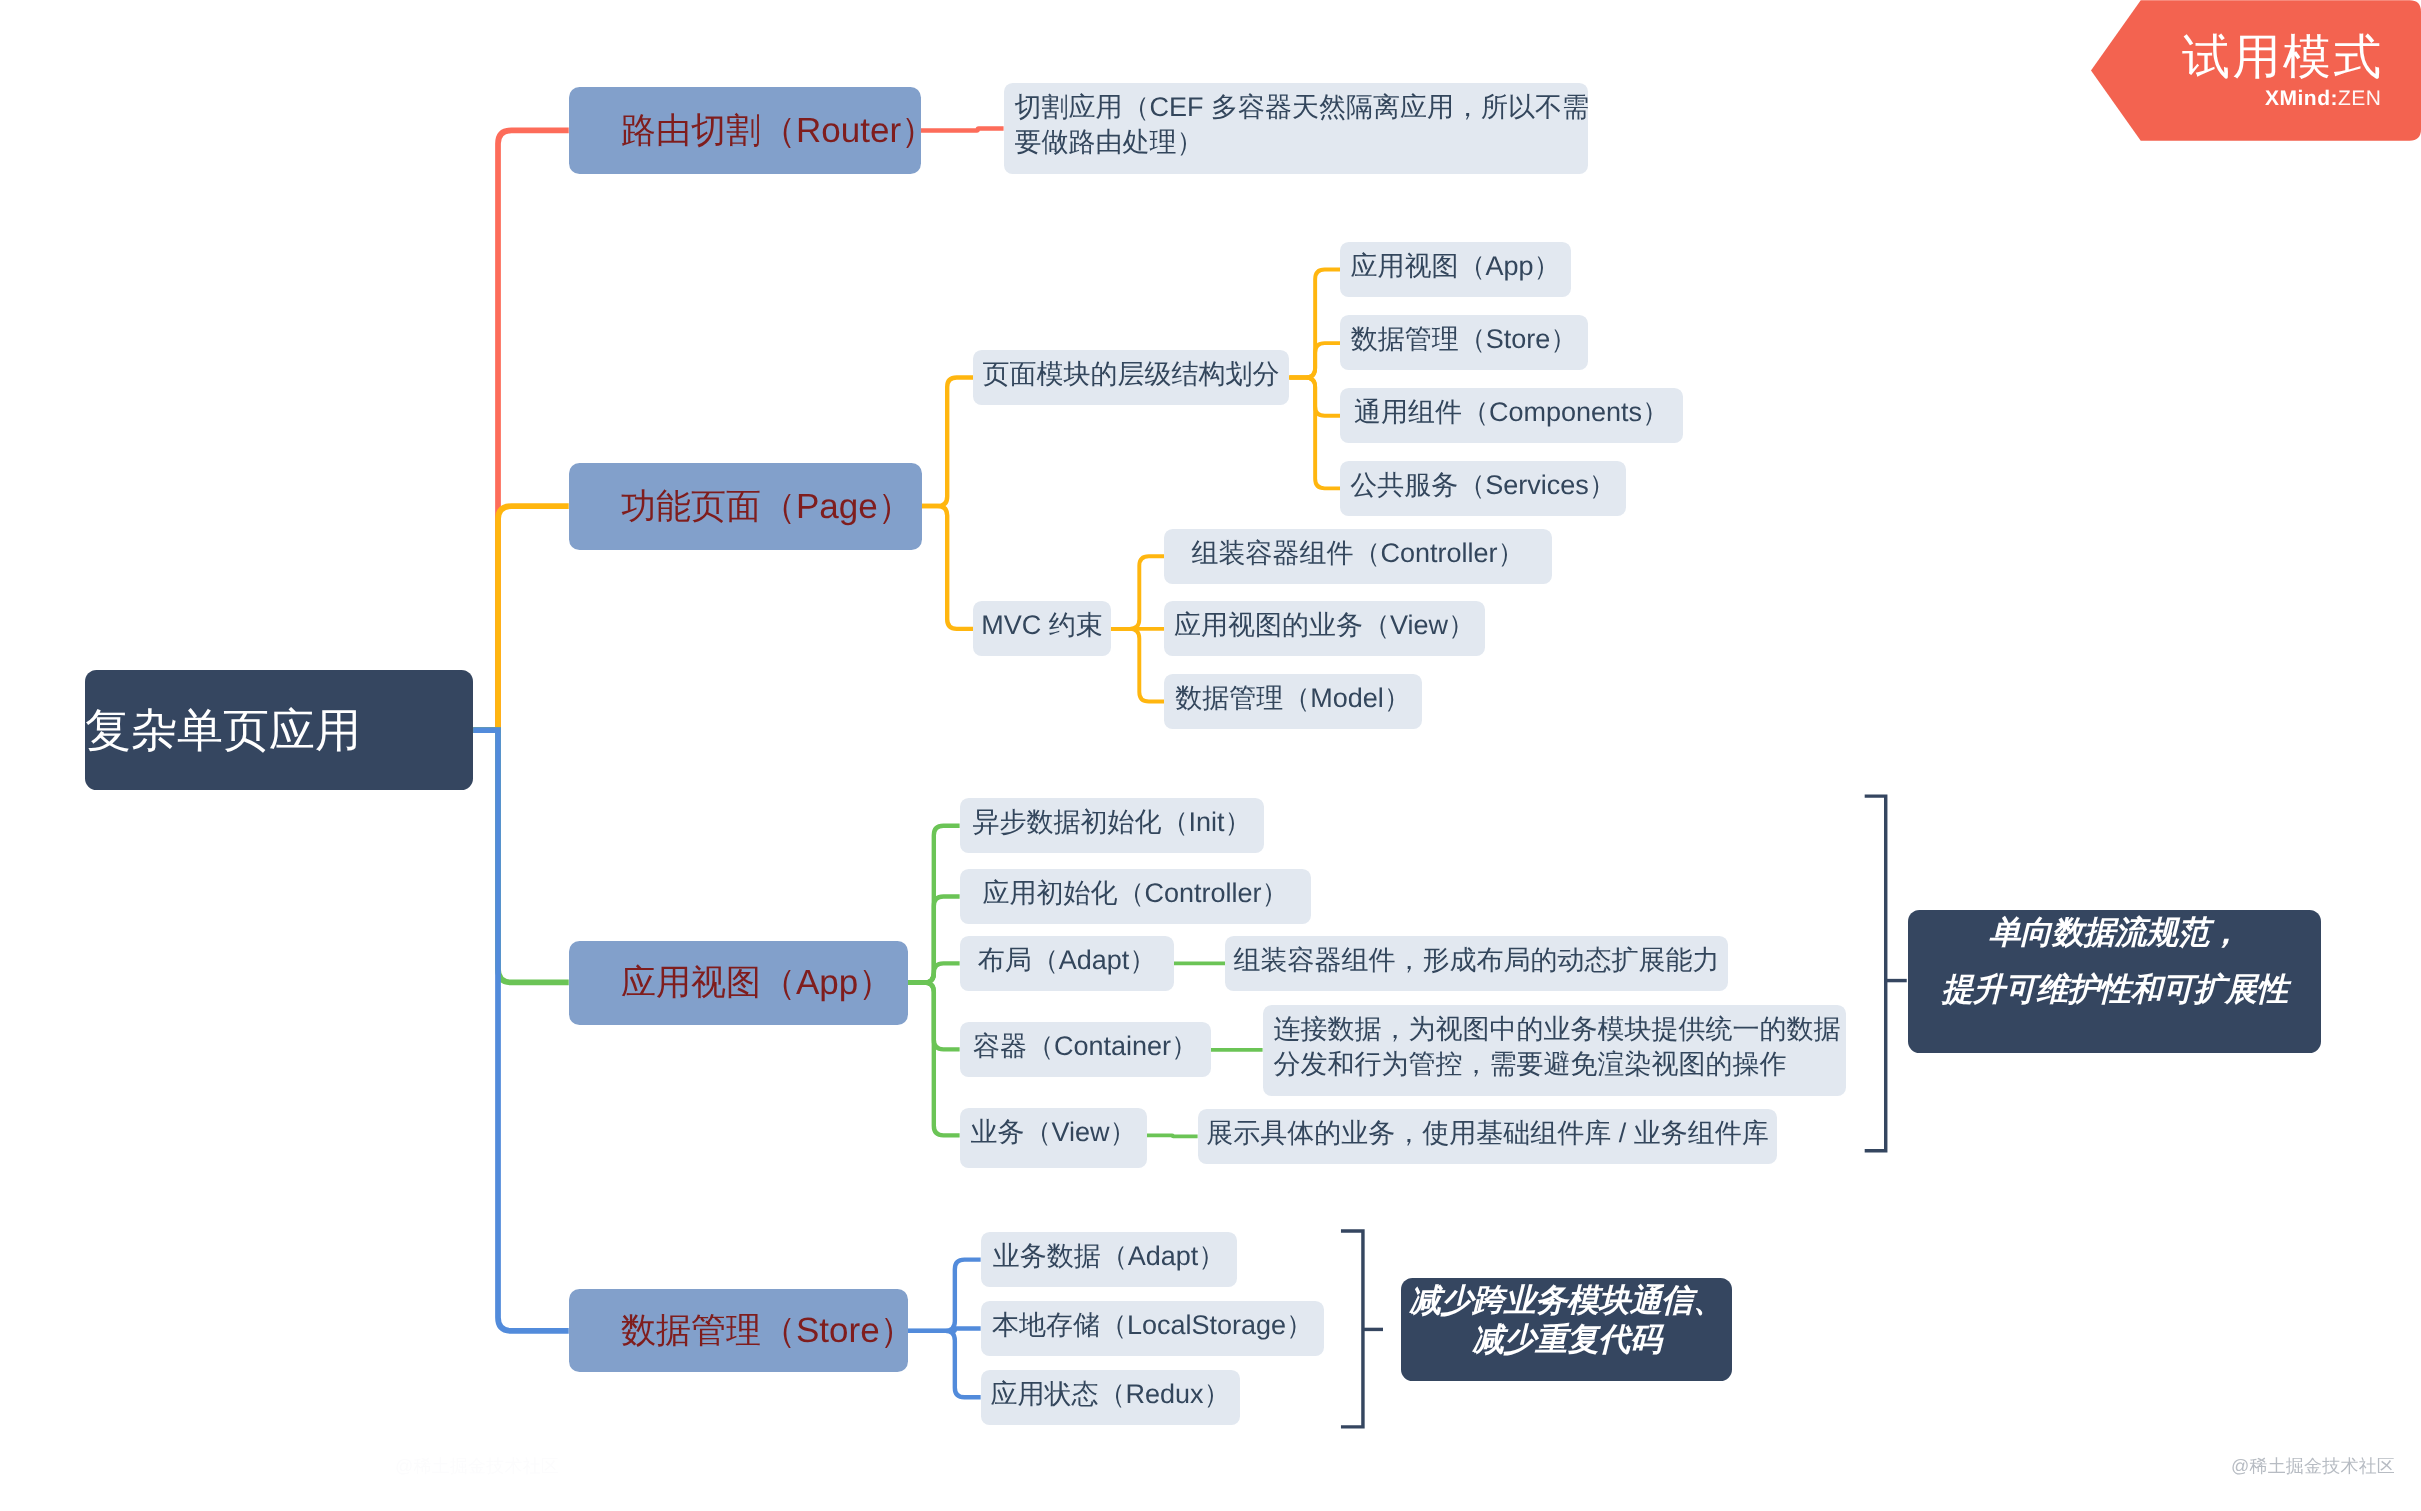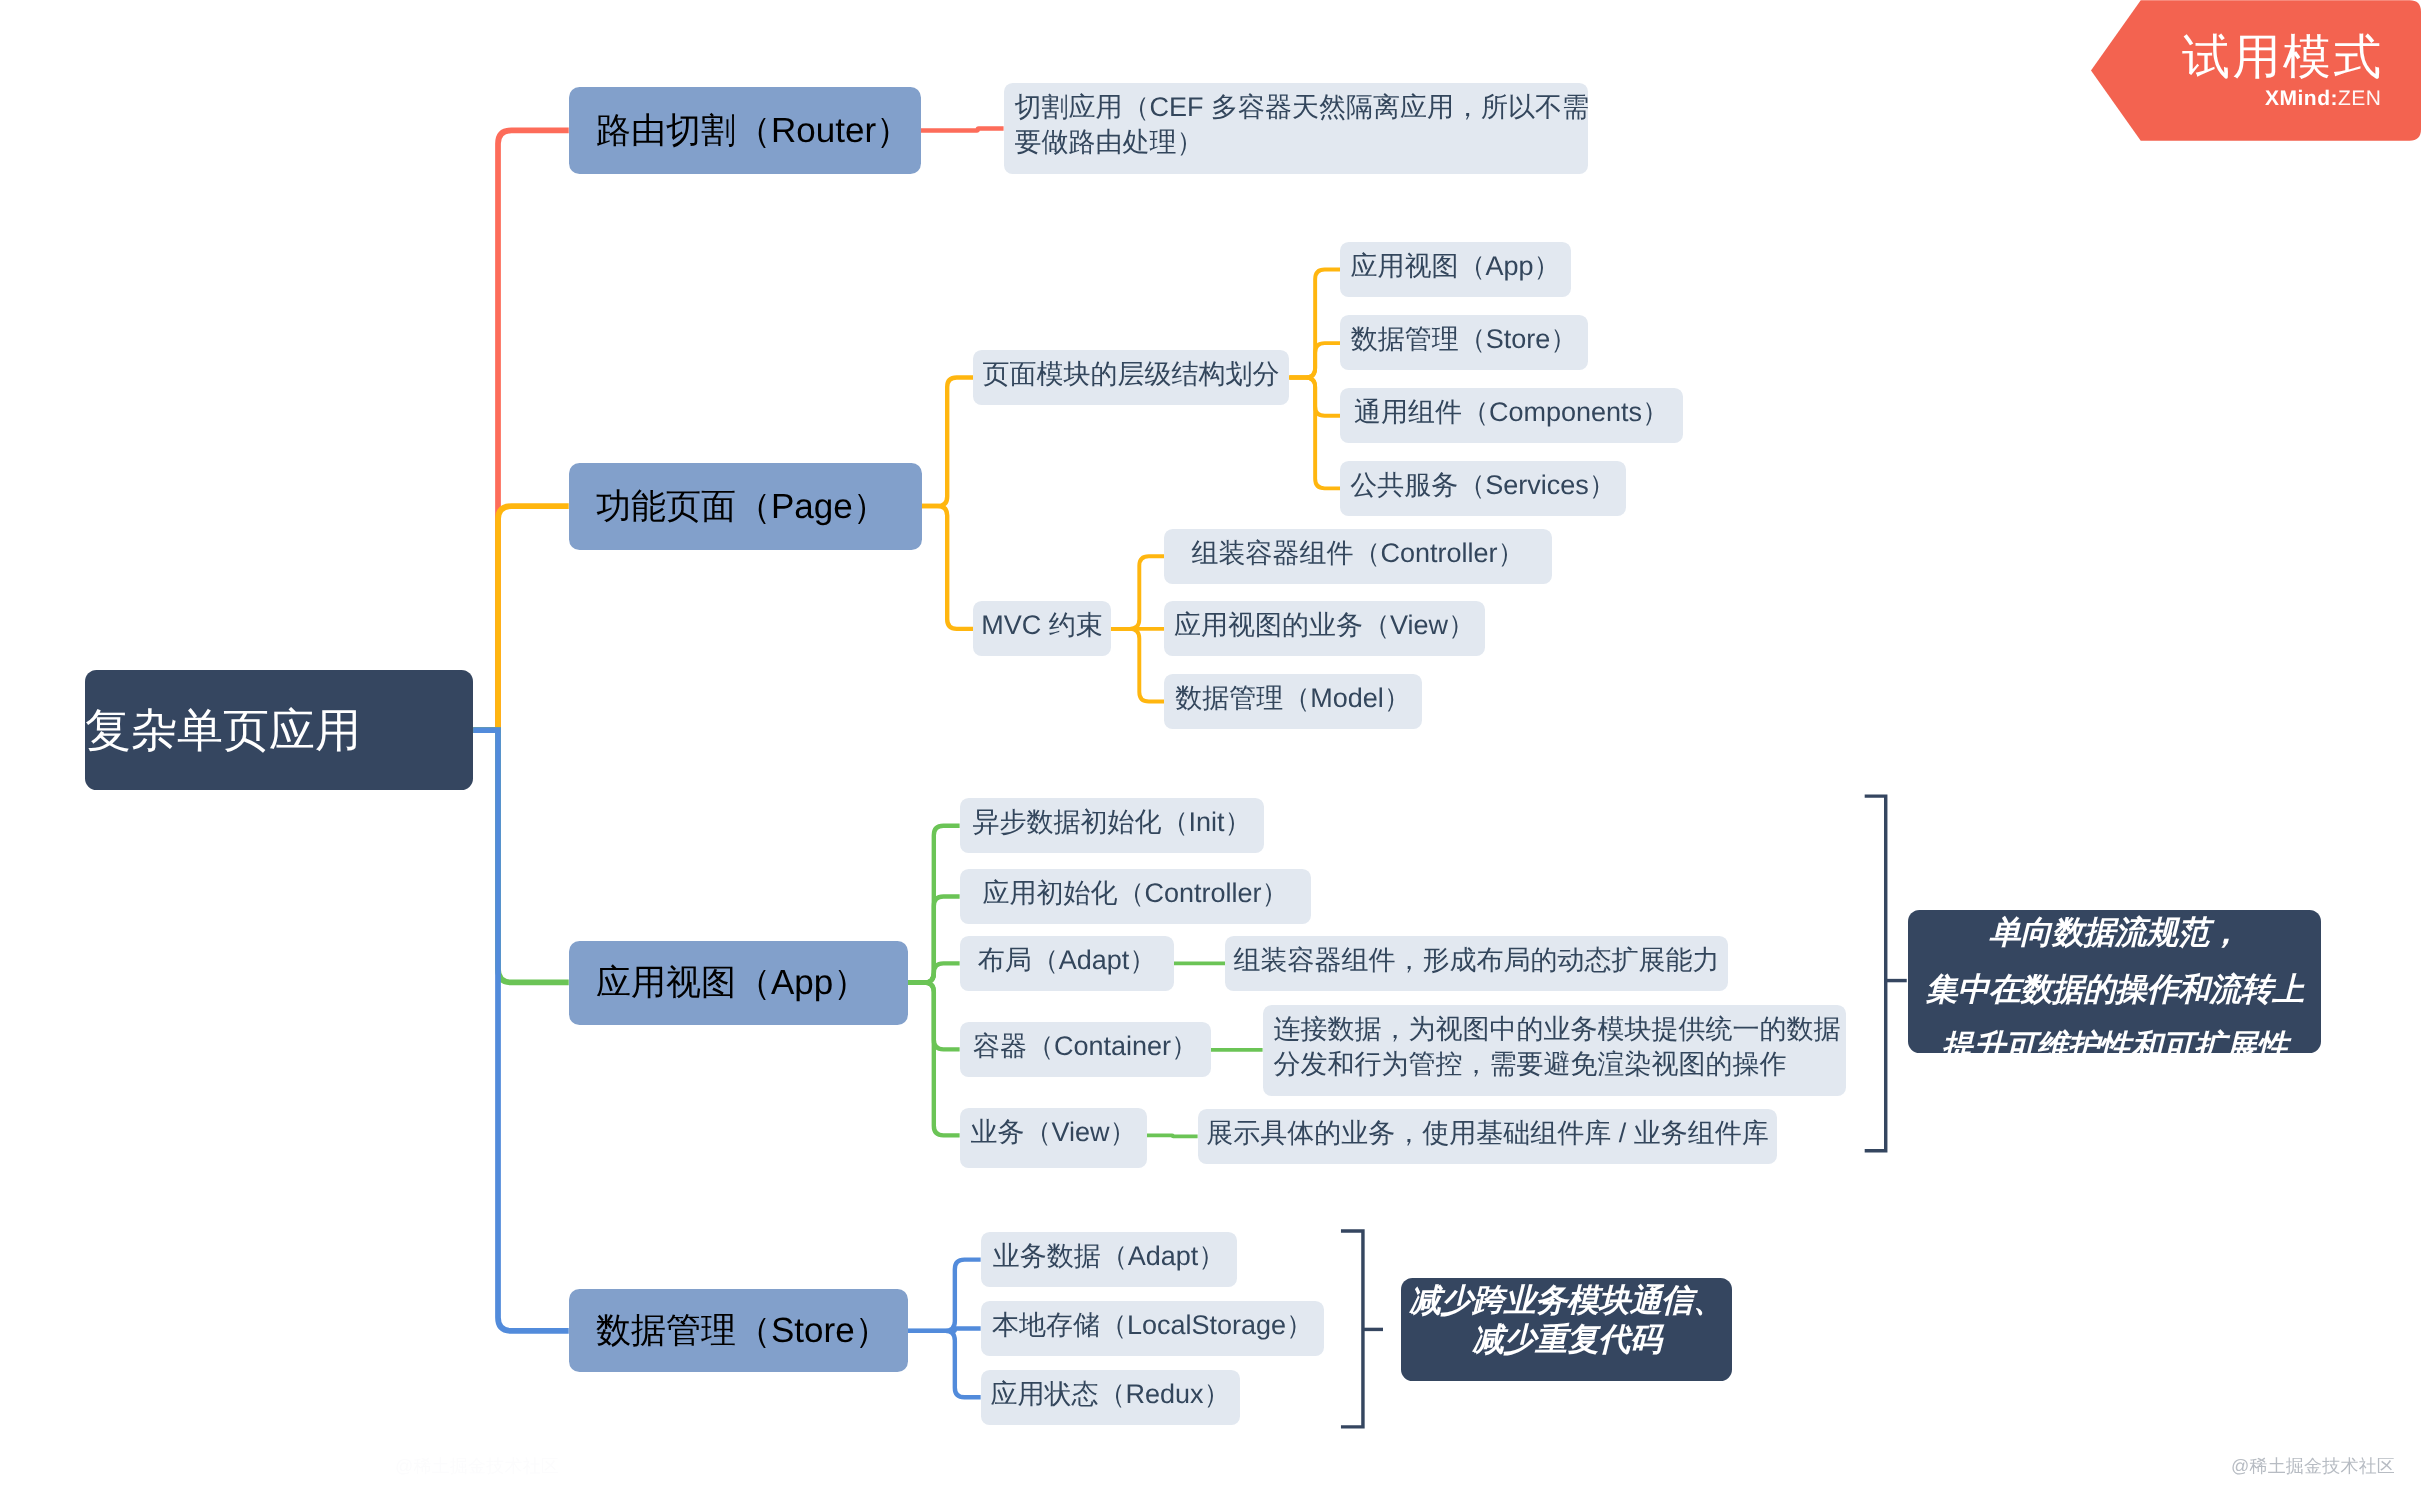--- a/index.html
+++ b/index.html
@@ -15,9 +15,9 @@
         will-change:transform;}
   .node-root{background:#354660;color:#fff;border-radius:11.5px;
         font-size:46px;letter-spacing:0px;font-weight:400;}
-  .node-branch{background:#82a0cb;color:#000000;border-radius:10.5px;
+  .node-branch{background:#82a0cb;color:#7f1d1d;border-radius:10.5px;
         font-size:35px;letter-spacing:0px;font-weight:400;
-        justify-content:flex-start;padding-left:27px;}
+        justify-content:flex-start;padding-left:52px;}
   .node-sub{background:#e2e8f0;color:#33465c;border-radius:8.6px;
         font-size:27px;letter-spacing:0px;font-weight:400;line-height:35px;
         flex-direction:column;padding-top:6.7px;}

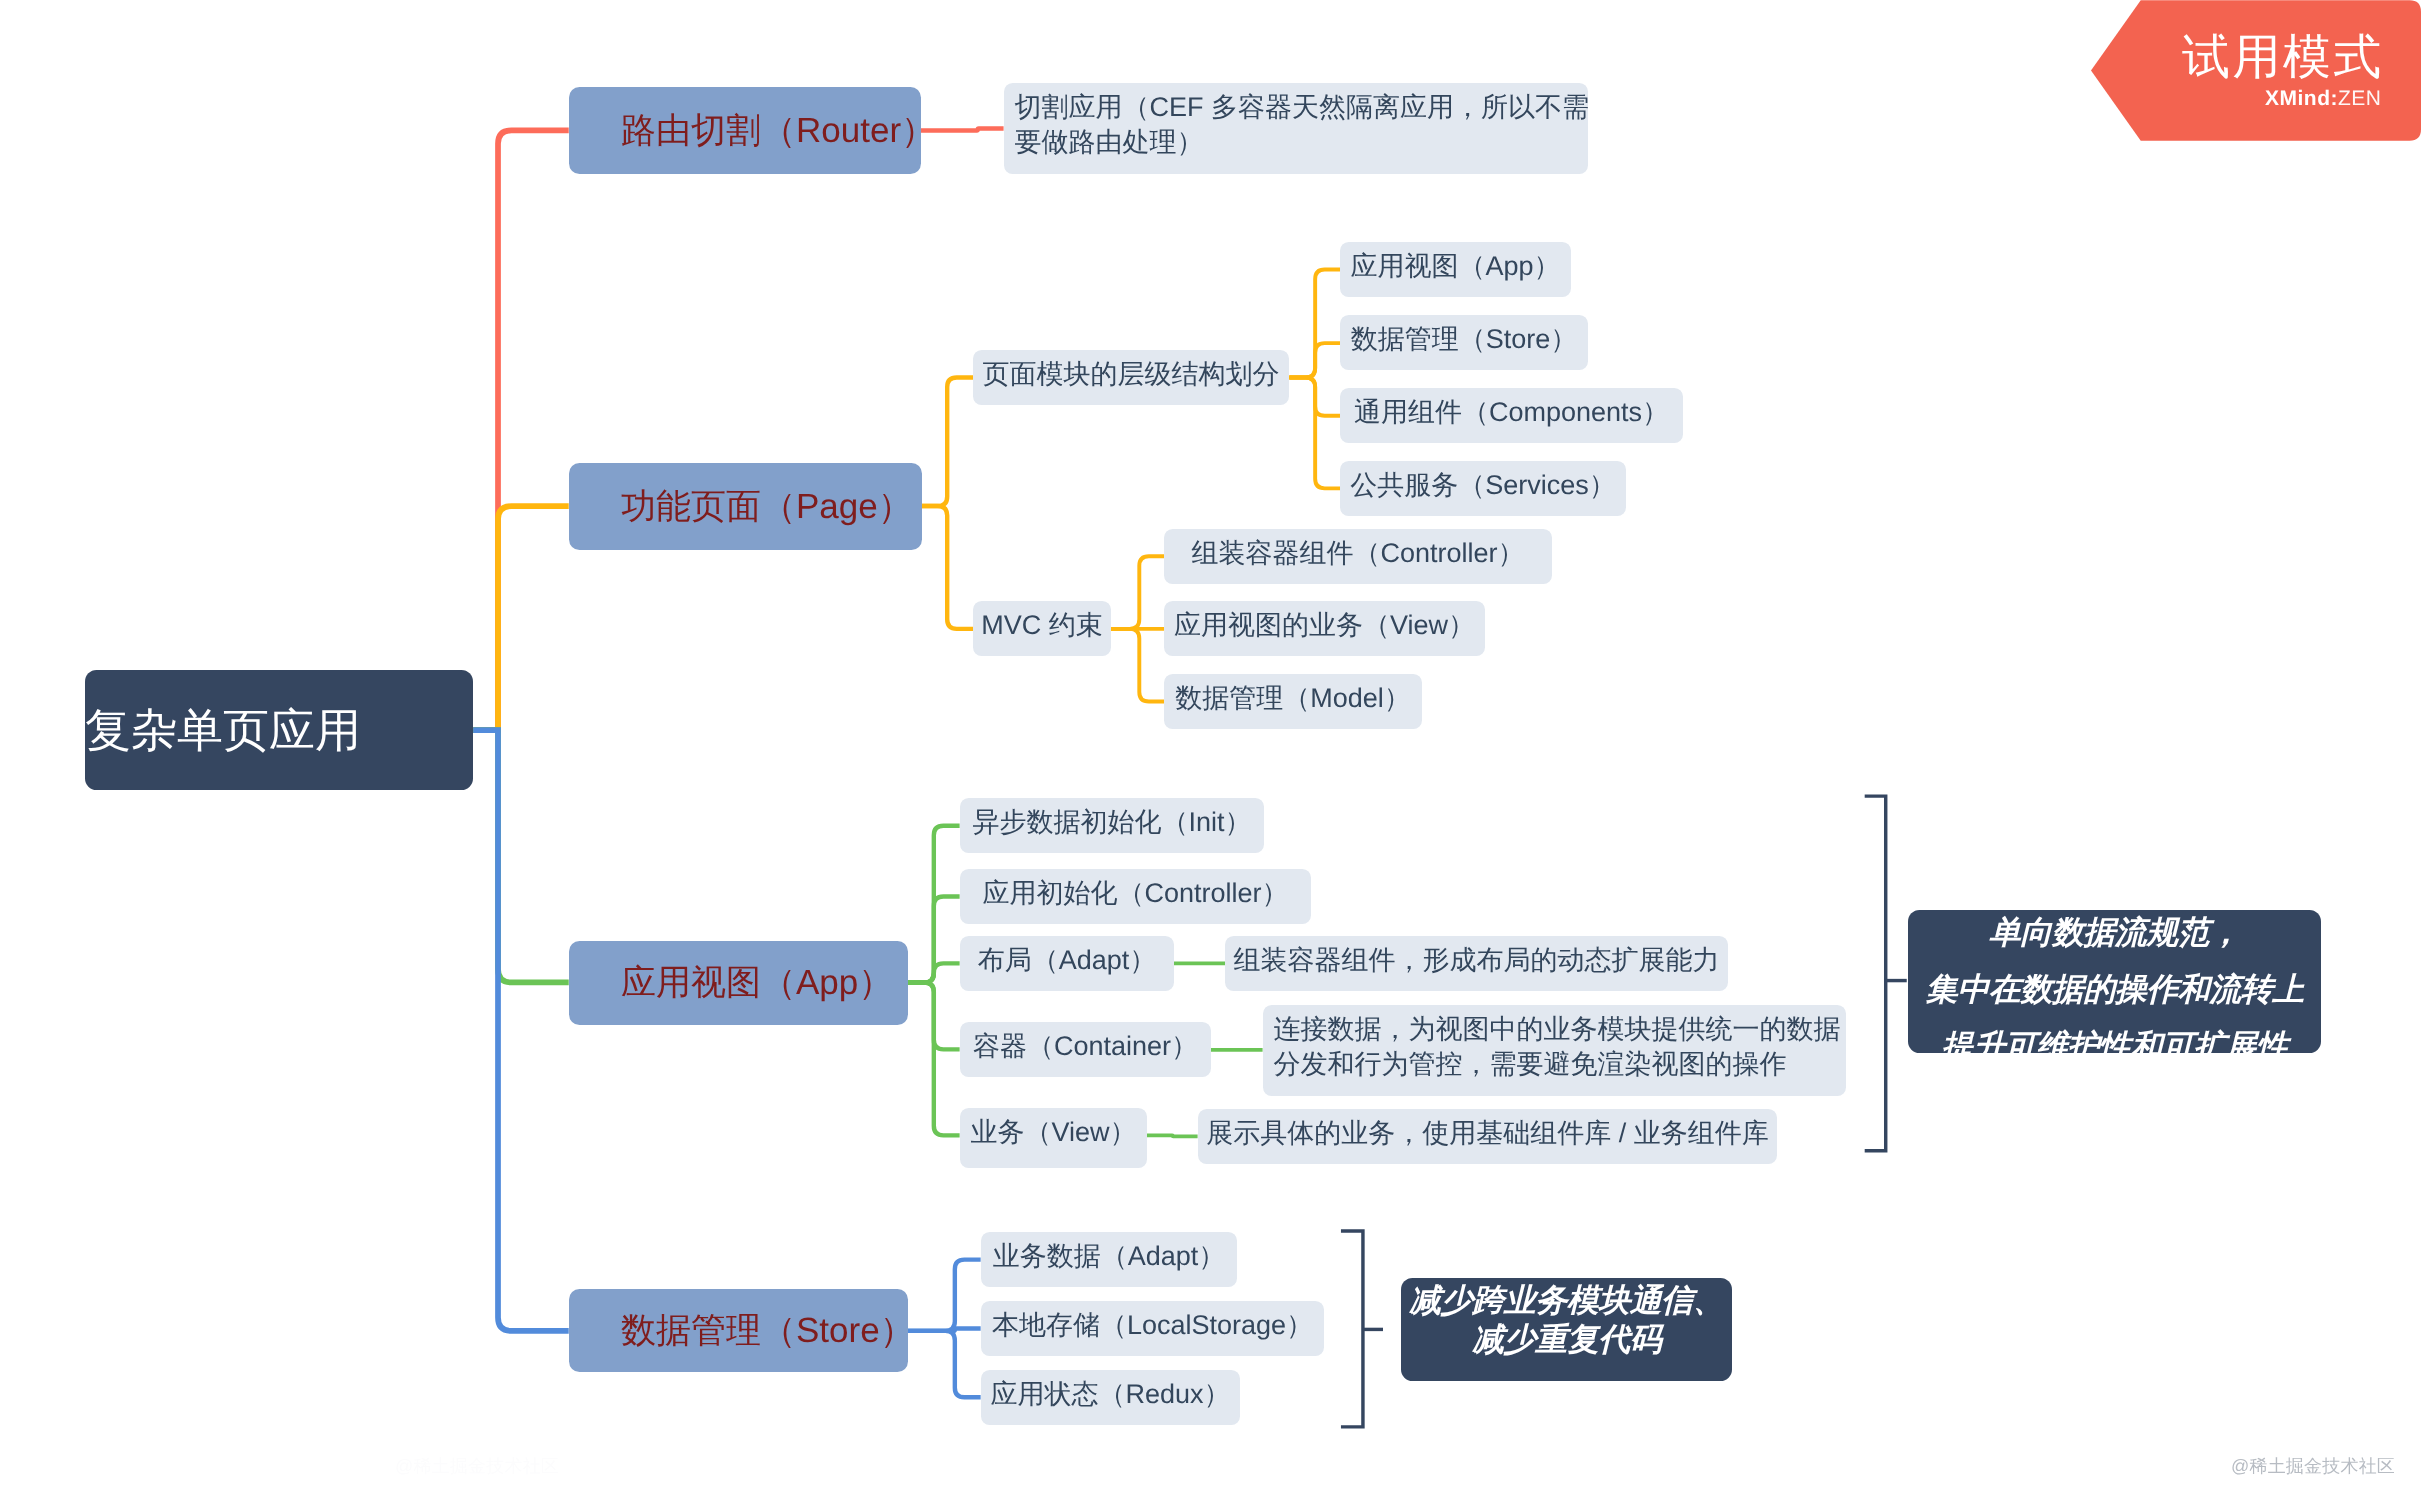--- a/index.html
+++ b/index.html
@@ -108,7 +108,7 @@
     <div class="node node-sub left" style="left: 1263px; top: 1005px; width: 583px; height: 91px;"><div>连接数据，为视图中的业务模块提供统一的数据</div><div>分发和行为管控，需要避免渲染视图的操作</div></div>
     <div class="node node-sub" style="left: 960px; top: 1108px; width: 187px; height: 60px;"><div>业务（View）</div></div>
     <div class="node node-sub" style="left: 1198px; top: 1109px; width: 579px; height: 55px;"><div>展示具体的业务，使用基础组件库 / 业务组件库</div></div>
-    <div class="node node-summary" style="left: 1908px; top: 910px; width: 413px; height: 143px; gap: 18px;"><div>单向数据流规范，</div><div>集中在数据的操作和流转上</div><div>提升可维护性和可扩展性</div></div>
+    <div class="node node-summary" style="left: 1908px; top: 910px; width: 413px; height: 143px; gap: 18px;"><div>单向数据流规范，</div><div>提升可维护性和可扩展性</div></div>
     <div class="node node-branch" style="left: 569px; top: 1289px; width: 339px; height: 83px;"><div>数据管理（Store）</div></div>
     <div class="node node-sub" style="left: 981px; top: 1232px; width: 256px; height: 55px;"><div>业务数据（Adapt）</div></div>
     <div class="node node-sub" style="left: 981px; top: 1301px; width: 343px; height: 55px;"><div>本地存储（LocalStorage）</div></div>

